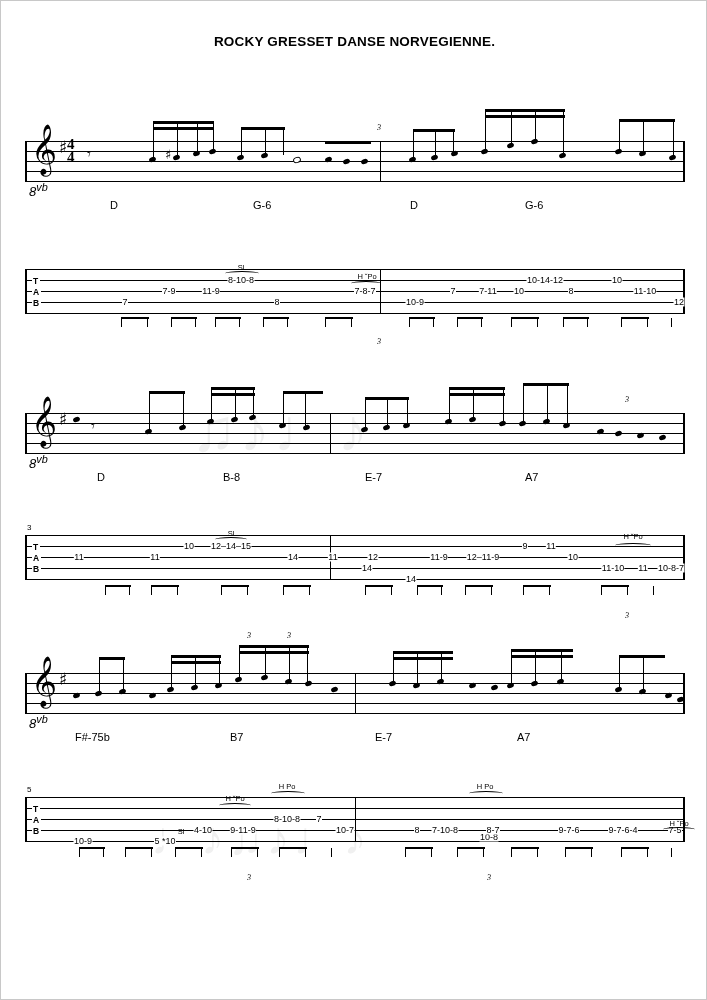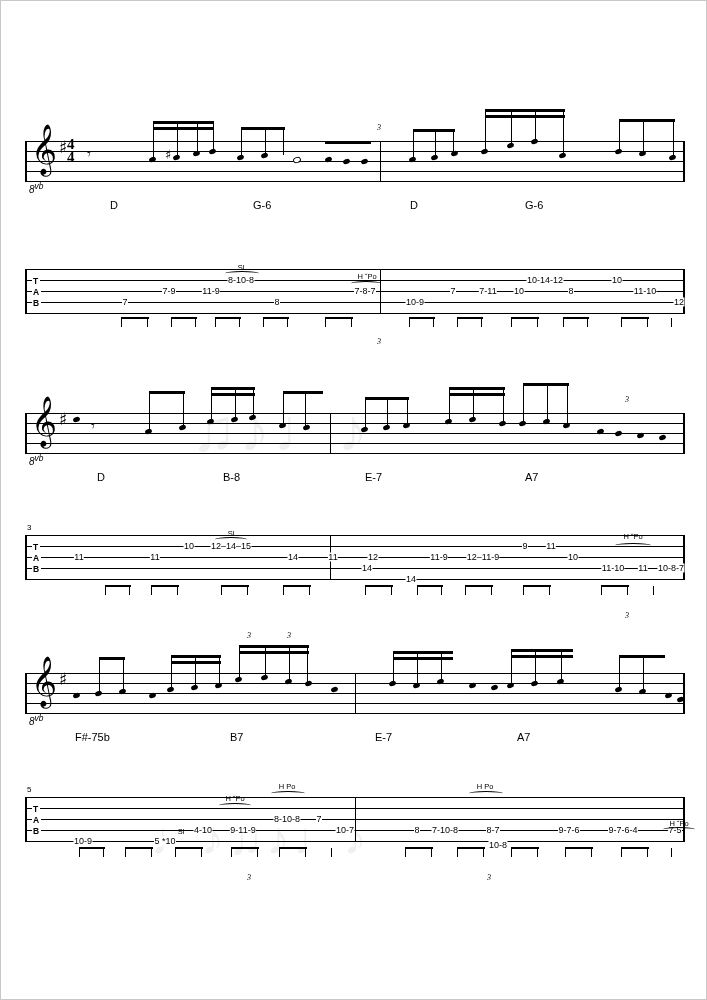--- a/index.html
+++ b/index.html
@@ -232,6 +232,7 @@
   <div class="watermark" style="left:190px; top:395px;">♫♪♩♪</div>
   <div class="watermark" style="left:150px; top:810px; font-size:46px;">♩♪♫♪♩♪</div>
 
+  <div class="title">ROCKY GRESSET DANSE NORVEGIENNE.</div>
 
   <div class="system" style="top:140px;">
 

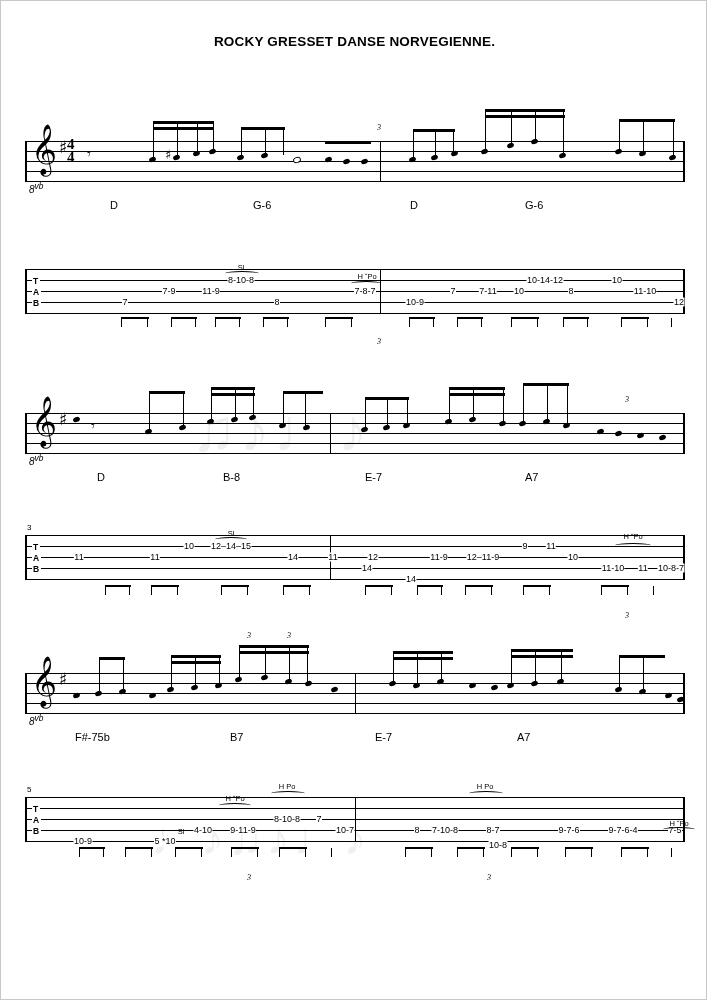--- a/index.html
+++ b/index.html
@@ -83,7 +83,7 @@
     position: absolute;
     left: 4px;
     top: 40px;
-    font-size: 10px;
+    font-size: 13px;
     font-style: italic;
     color: #000;
   }

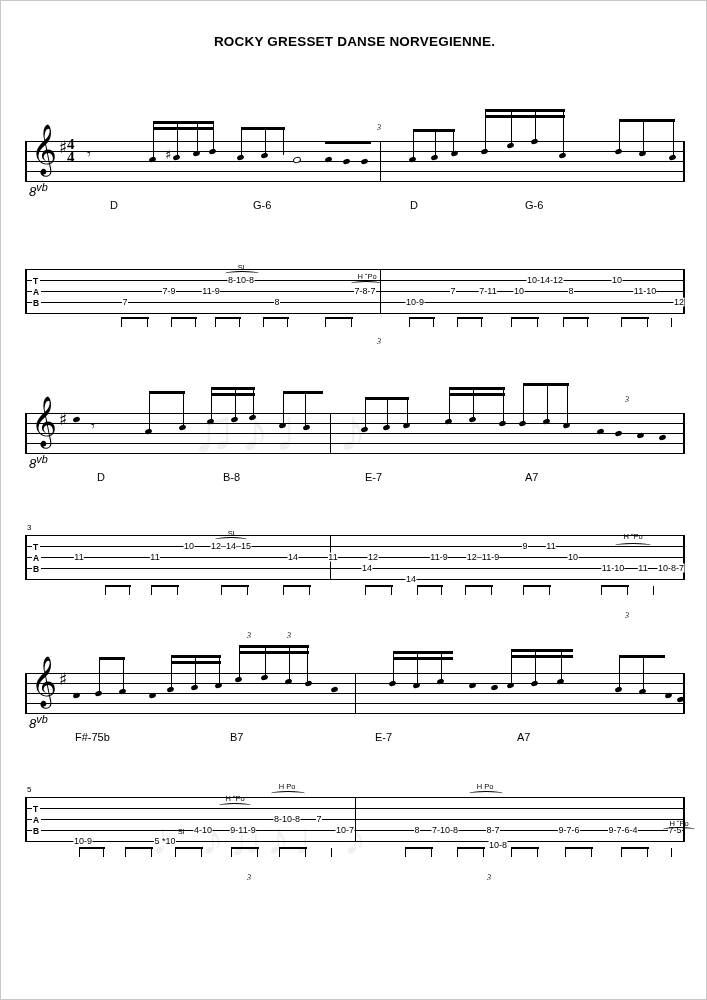--- a/index.html
+++ b/index.html
@@ -636,7 +636,7 @@
       <div class="fret" style="left:320px; top:33px;">10‑7</div>
       <div class="fret" style="left:420px; top:33px;">7‑10‑8</div>
       <div class="fret" style="left:392px; top:33px;">8</div>
-      <div class="fret" style="left:464px; top:48px;margin-left:9px;">10‑8</div>
+      <div class="fret" style="left:464px; top:40px;">10‑8</div>
       <div class="fret" style="left:468px; top:33px;">8‑7</div>
       <div class="fret" style="left:544px; top:33px;">9‑7‑6</div>
       <div class="fret" style="left:598px; top:33px;">9‑7‑6‑4</div>

